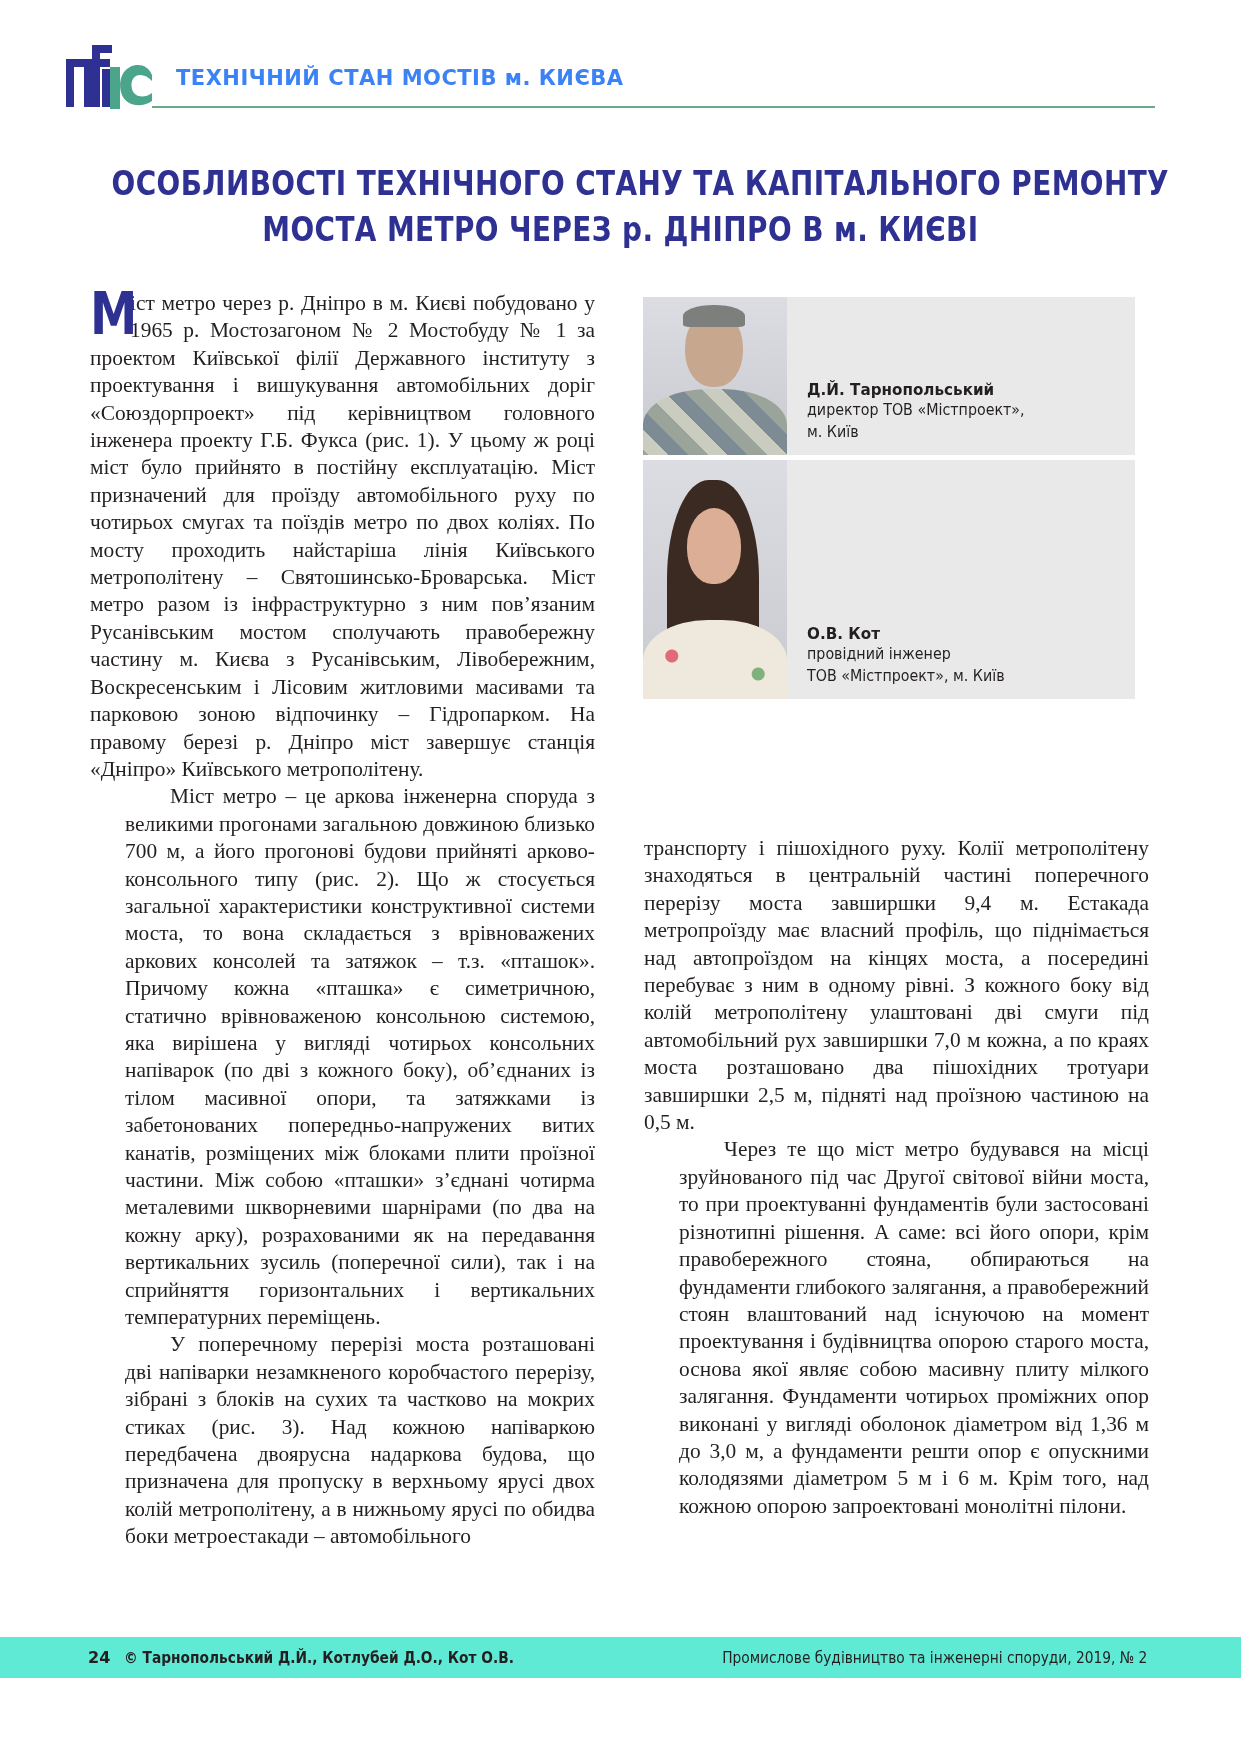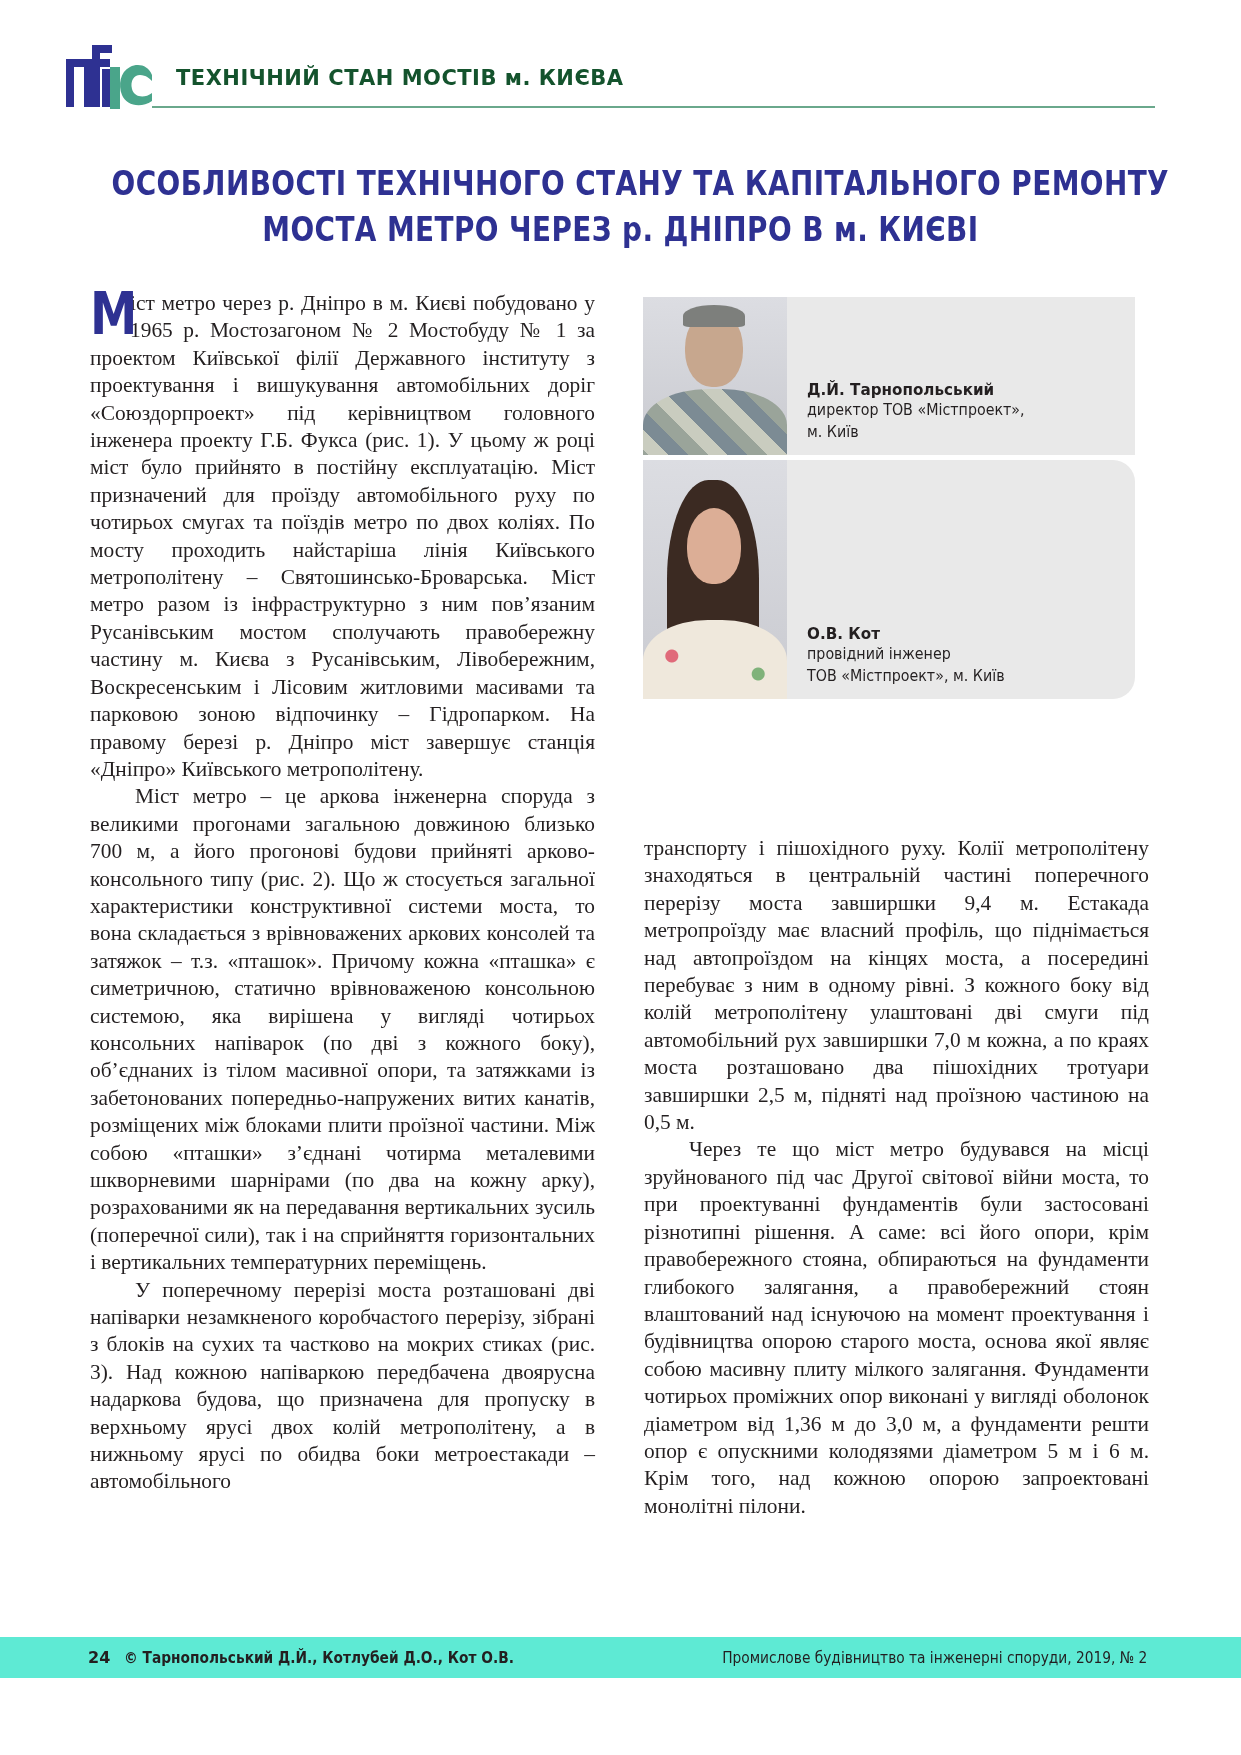--- a/index.html
+++ b/index.html
@@ -15,7 +15,7 @@
   .running-head {
     position: absolute; left: 176px; top: 66px;
     font-family: "DejaVu Sans", sans-serif; font-weight: bold;
-    font-size: 21px; letter-spacing: 0.5px; color: #14532d;
+    font-size: 21px; letter-spacing: 0.5px; color: #3b82f6;
     white-space: nowrap;
   }
   .head-rule {

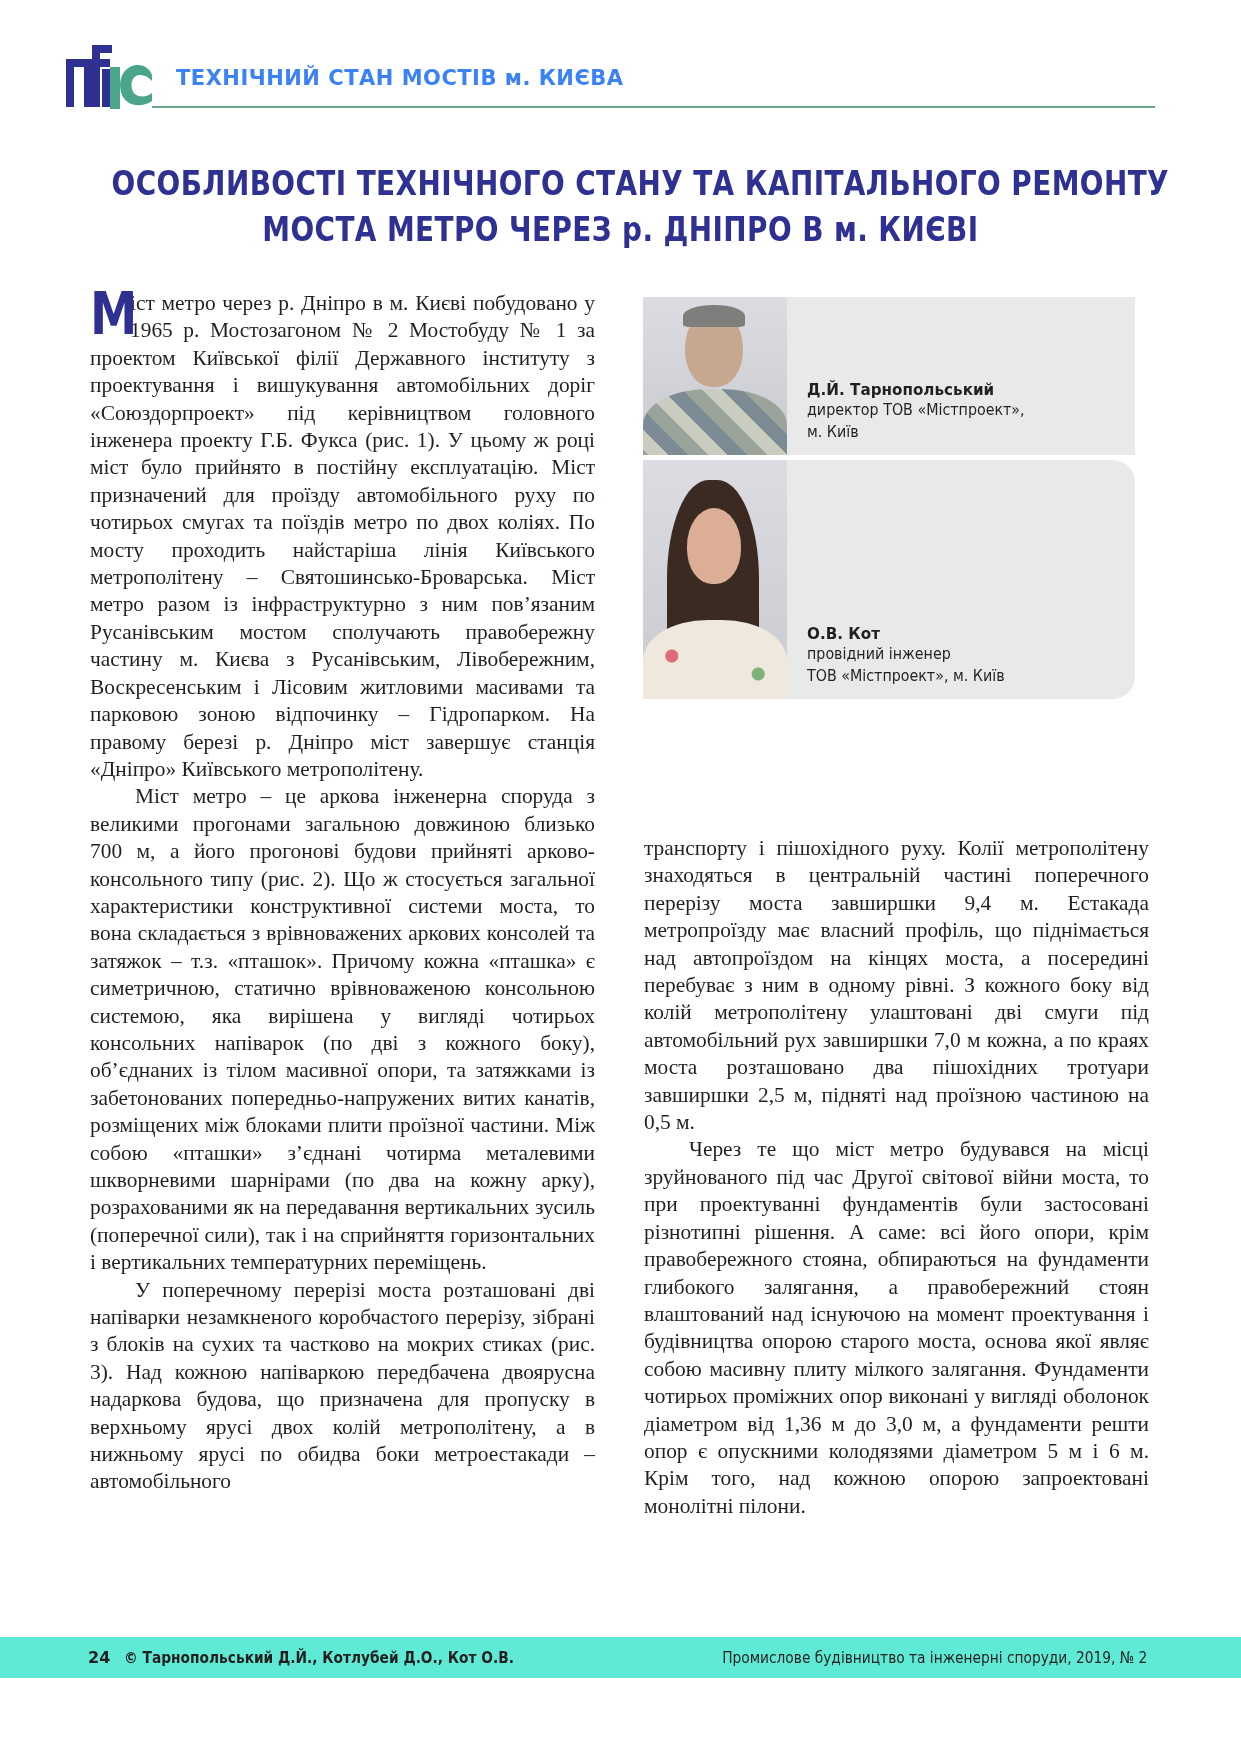--- a/index.html
+++ b/index.html
@@ -65,7 +65,7 @@
   .author .role { white-space: nowrap; transform: scaleX(0.92); transform-origin: 0 0; }
   .a1 { height: 158px; }
   .a2 { height: 158px; }
-  .a3 { height: 239px; border-radius: 22px; }
+  .a3 { height: 239px; }
   
   .face { position: absolute; border-radius: 50% 50% 46% 46%; }
   .body-shape { position: absolute; border-radius: 45% 45% 0 0; }

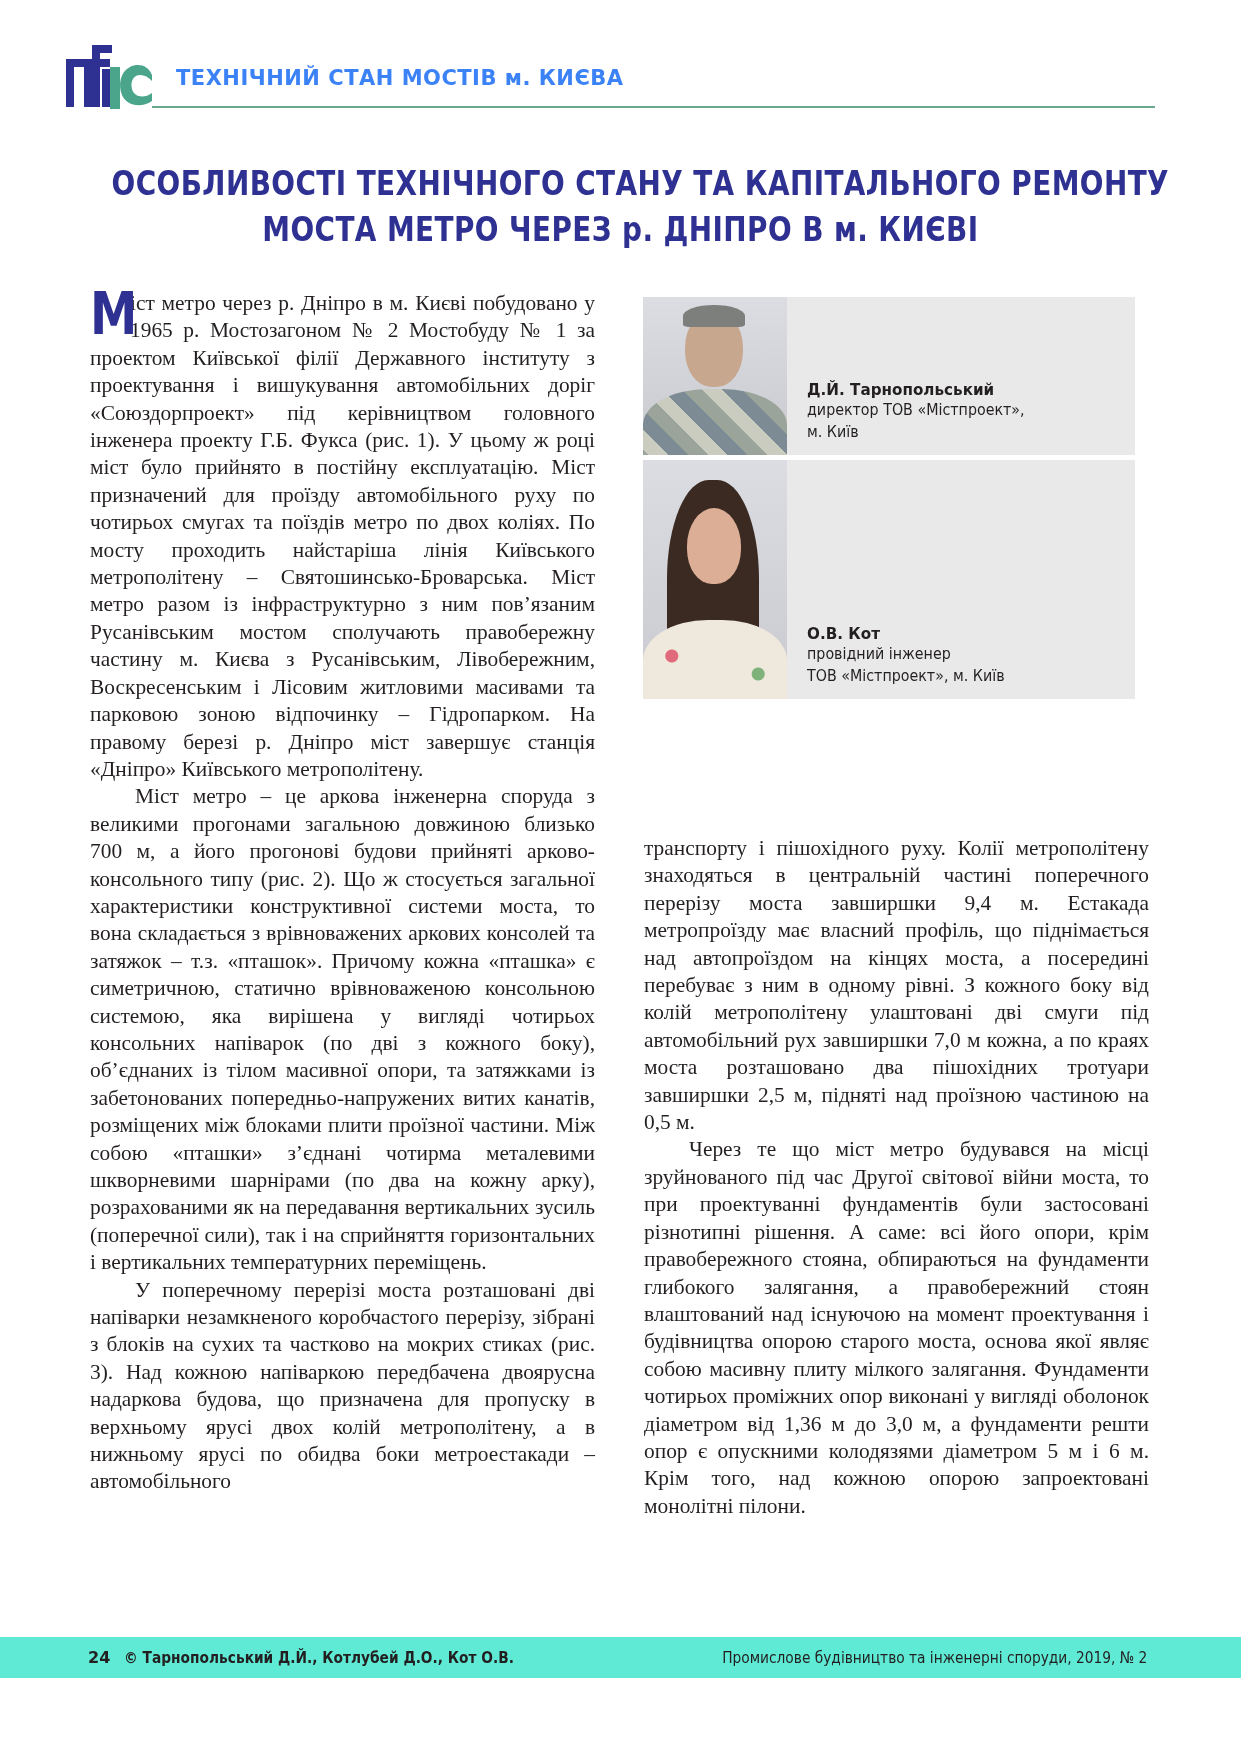--- a/index.html
+++ b/index.html
@@ -37,7 +37,7 @@
     text-align: justify; hyphens: manual;
   }
   .col p { margin: 0; }
-  .col p.indent { text-indent: 45px; }
+  .col p.indent { text-indent: 45px; margin-left: 35px; }
   .col-left { left: 90px; top: 290px; width: 505px; }
   .col-right { left: 644px; top: 835px; width: 505px; font-family: Liberation Serif, serif; }
   .dropcap {

